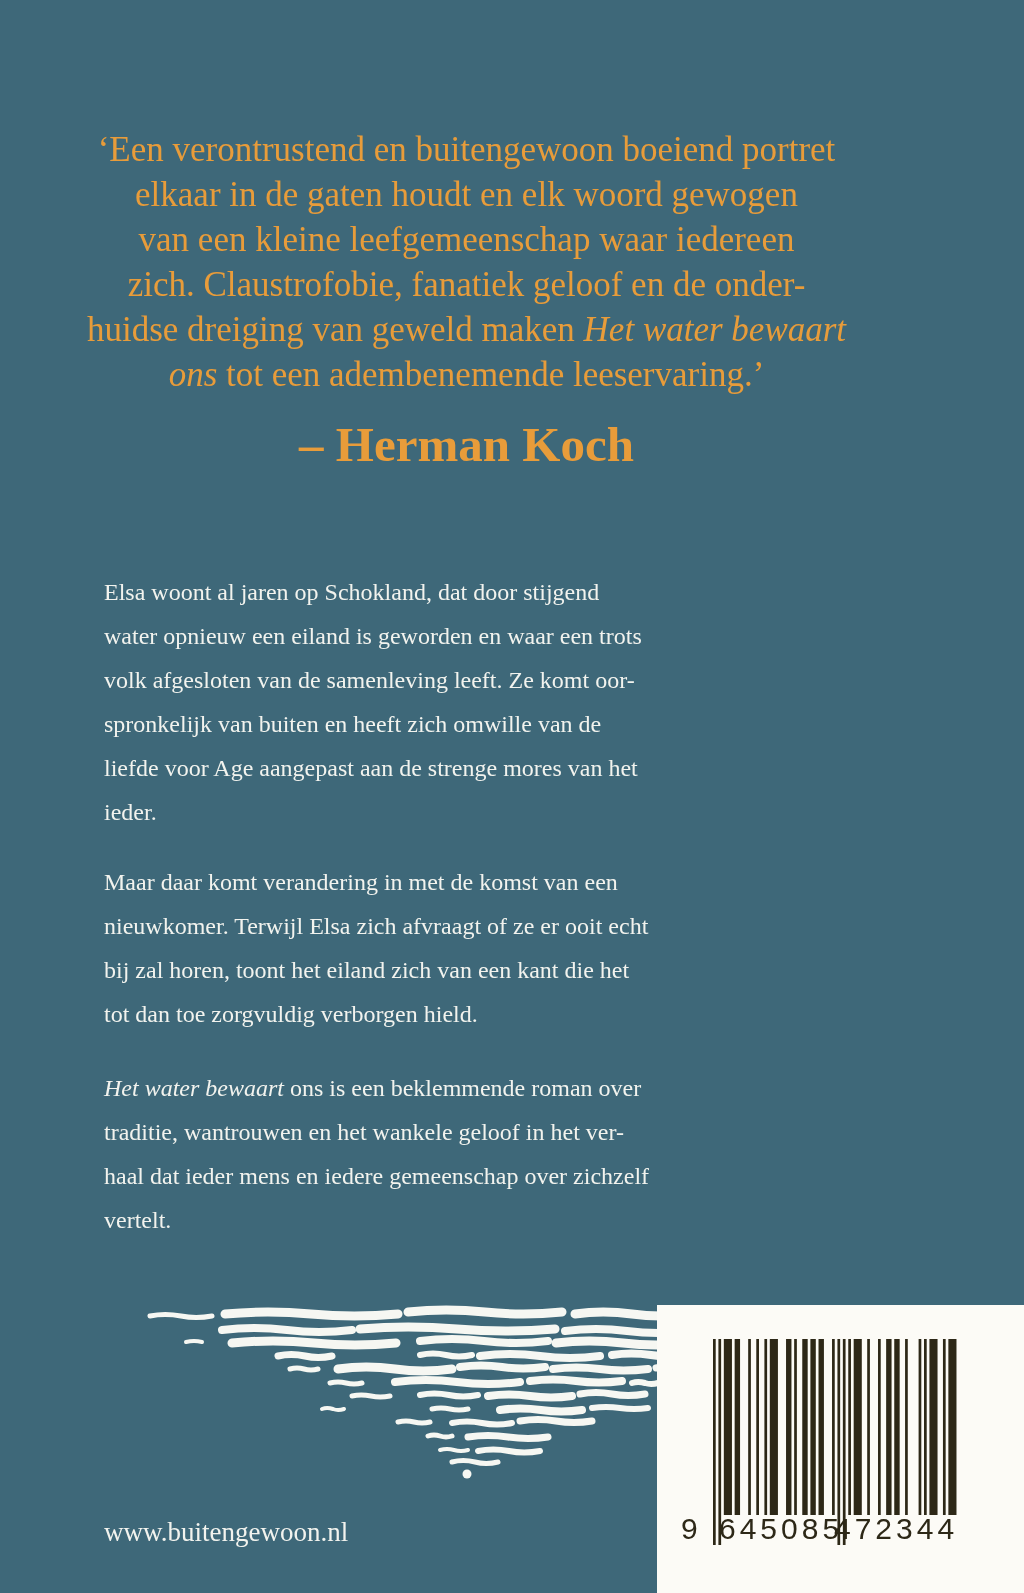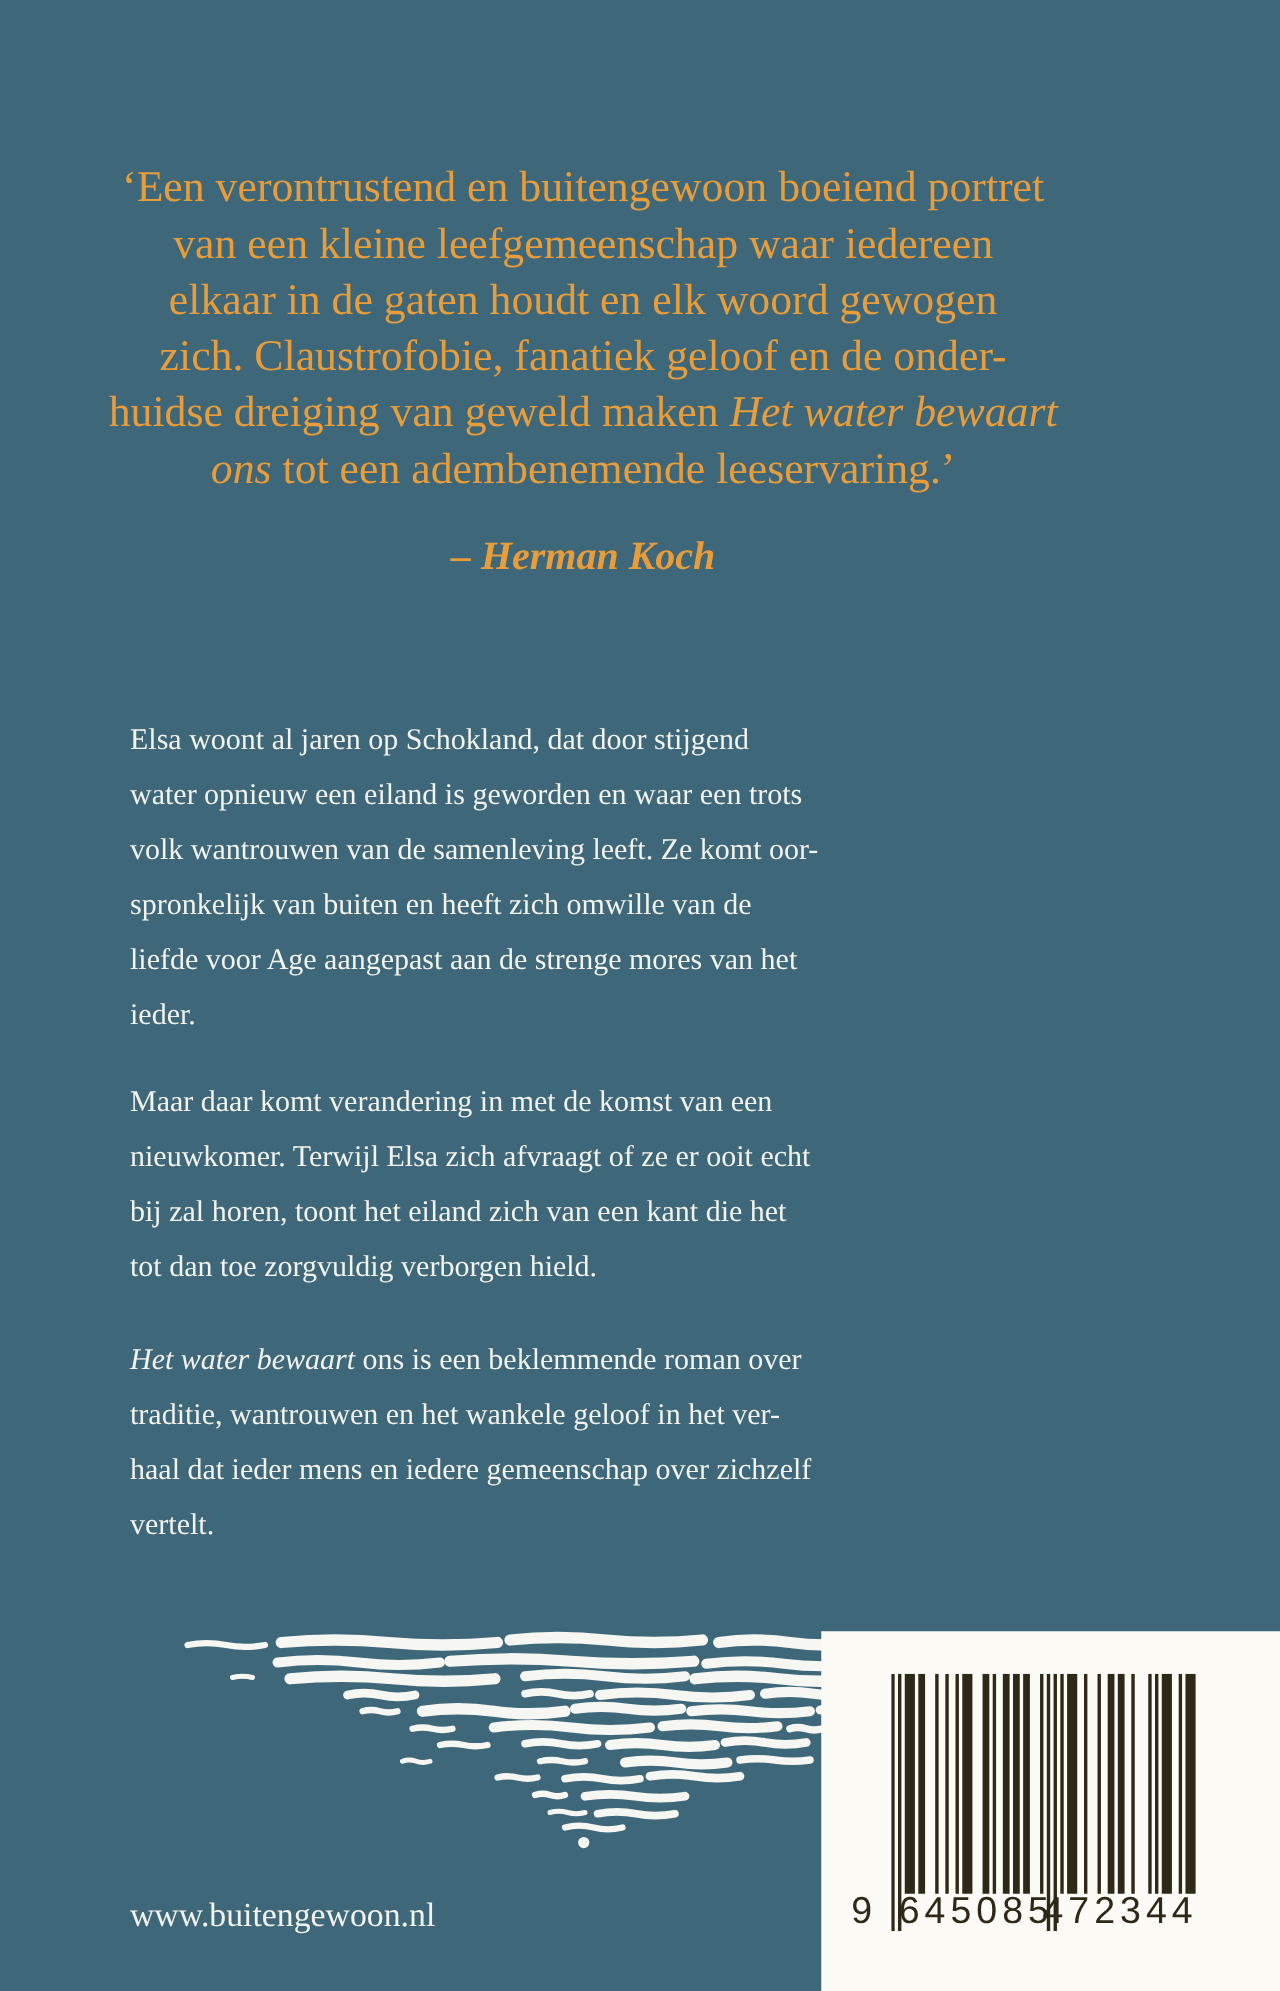--- a/index.html
+++ b/index.html
@@ -42,8 +42,8 @@
 
   <section class="quote">
       <div class="line"><span>‘Een verontrustend en buitengewoon boeiend portret</span></div>
+      <div class="line"><span>elkaar in de gaten houdt en elk woord gewogen</span></div>
       <div class="line"><span>van een kleine leefgemeenschap waar iedereen</span></div>
-      <div class="line"><span>elkaar in de gaten houdt en elk woord gewogen</span></div>
       <div class="line"><span>zich. Claustrofobie, fanatiek geloof en de onder-</span></div>
       <div class="line"><span>huidse dreiging van geweld maken </span><span class="it">Het water bewaart</span></div>
       <div class="line"><span class="it">ons</span><span> tot een adembenemende leeservaring.’</span></div>

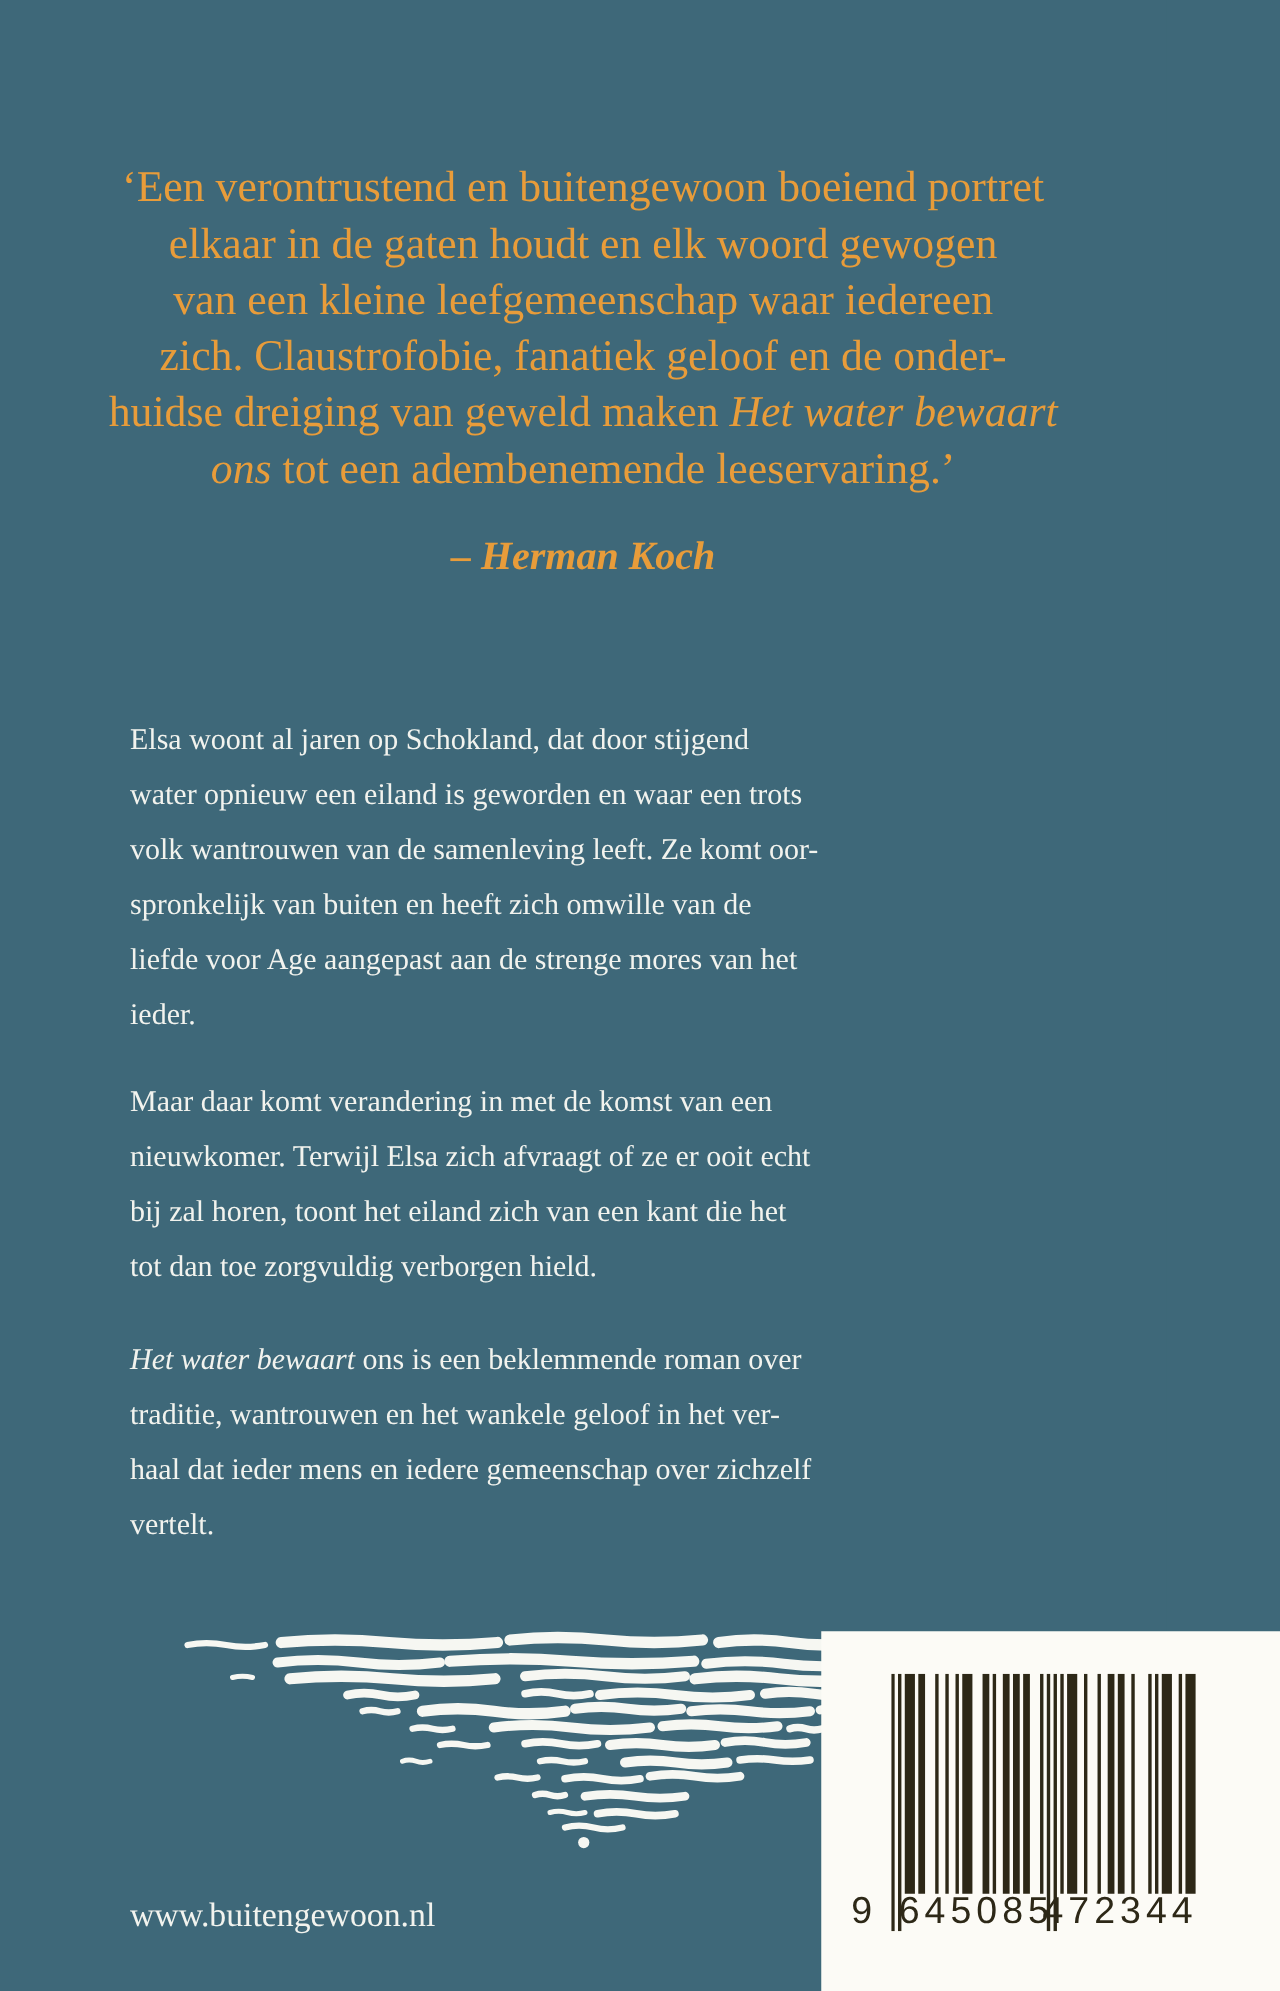--- a/index.html
+++ b/index.html
@@ -13,8 +13,8 @@
   .quote{position:absolute;top:127px;left:0;right:0;text-align:center;
          color:var(--accent);font-size:35px;line-height:45px;}
   .attribution{position:absolute;top:422px;left:0;right:0;text-align:center;
-         color:var(--accent);font-size:32px;line-height:45px;
-         font-weight:bold;font-style:italic;}
+         color:var(--accent);font-size:49px;line-height:45px;
+         font-weight:bold;}
   .para{position:absolute;left:104px;right:60px;color:var(--txt);
         font-size:24px;line-height:44px;text-align:left;white-space:nowrap;}
   .p1{top:570px;} .p2{top:860px;} .p3{top:1066px;}

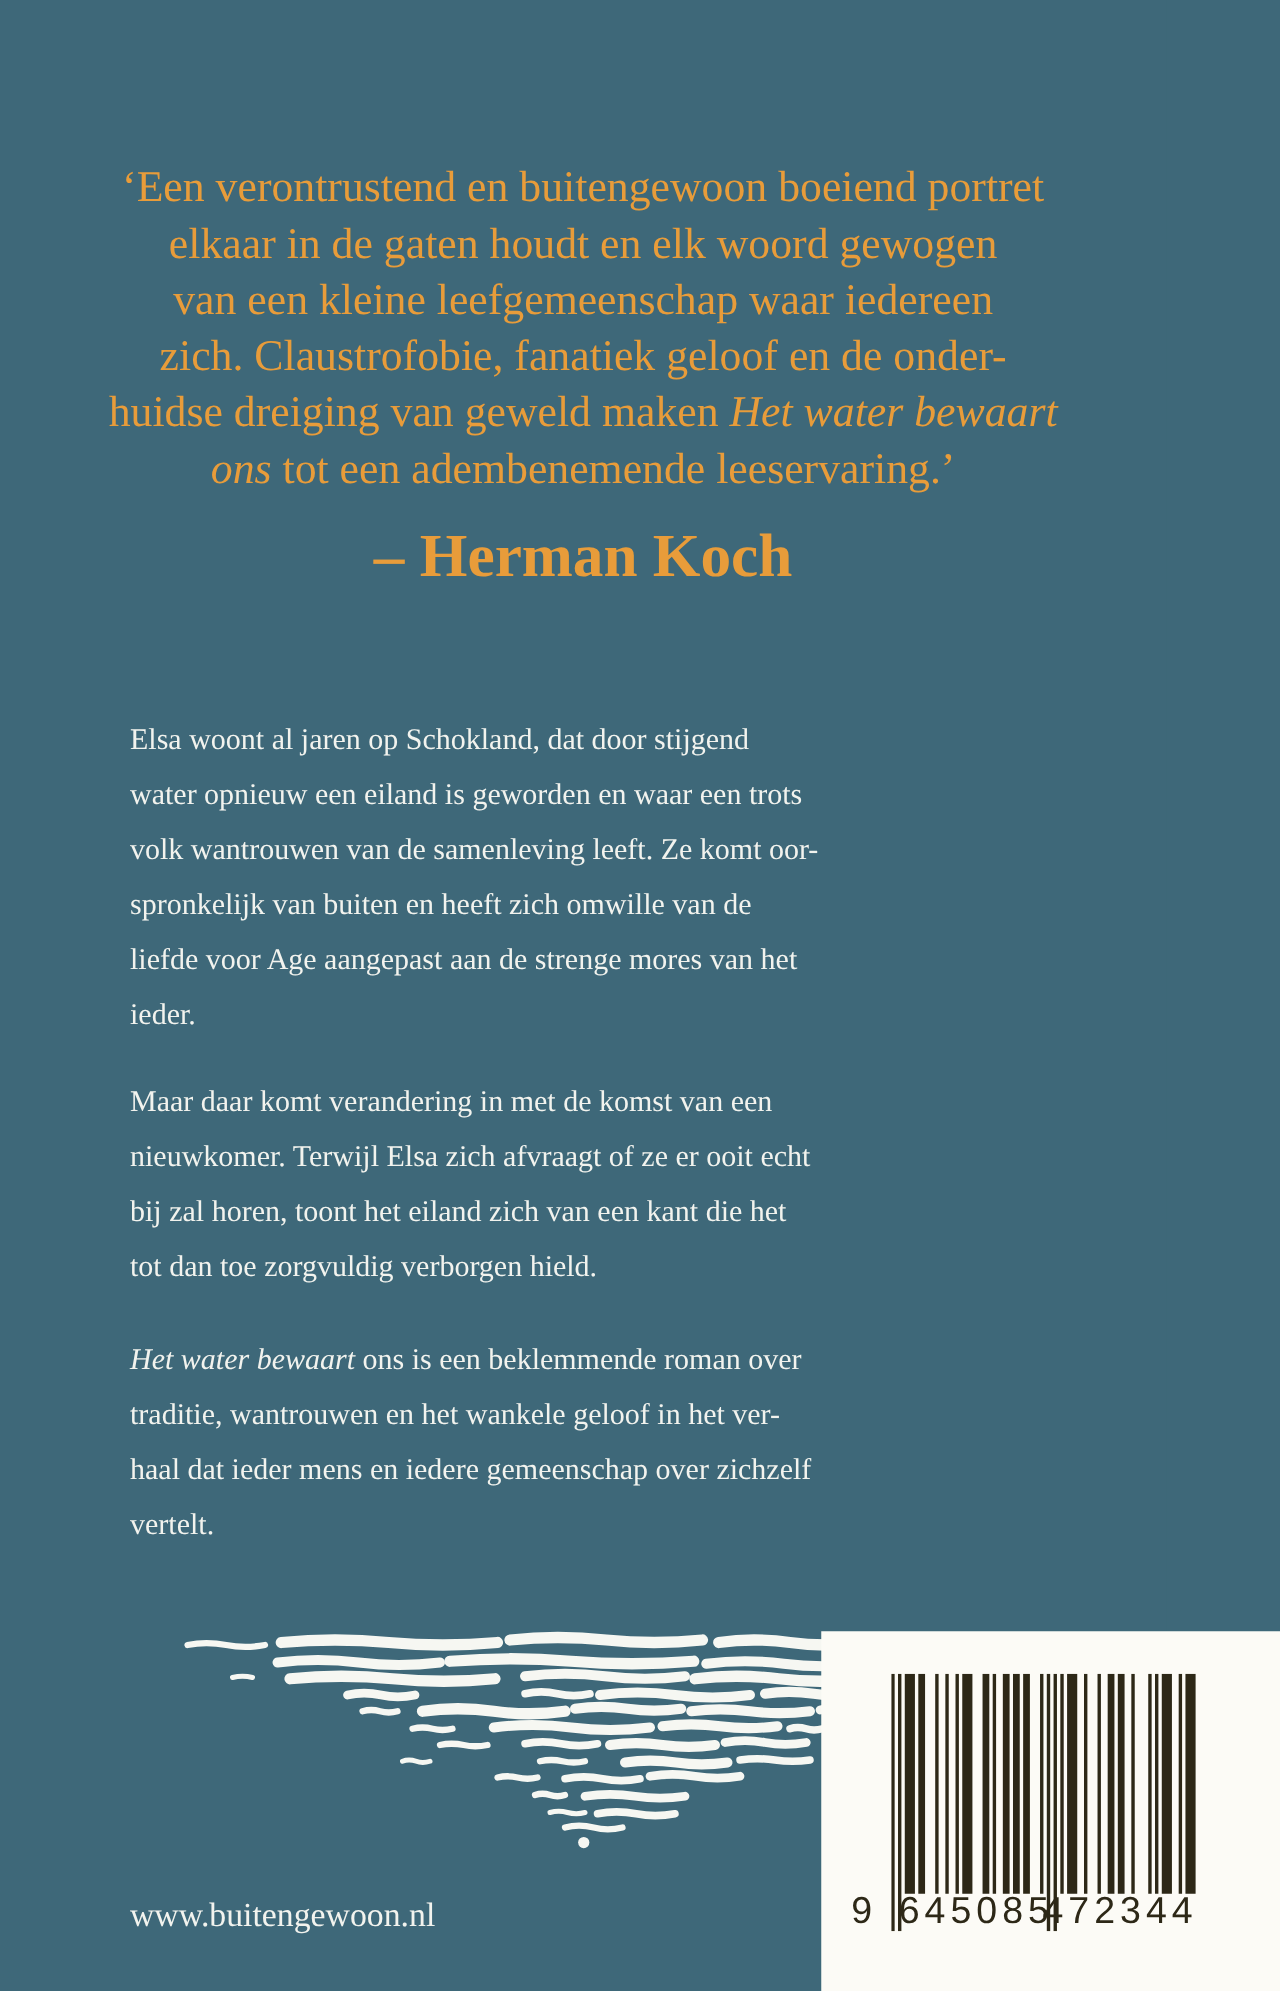--- a/index.html
+++ b/index.html
@@ -54,7 +54,7 @@
   <section class="para p1">
       <div class="line"><span>Elsa woont al jaren op Schokland, dat door stijgend</span></div>
       <div class="line"><span>water opnieuw een eiland is geworden en waar een trots</span></div>
-      <div class="line"><span>volk wantrouwen van de samenleving leeft. Ze komt oor-</span></div>
+      <div class="line"><span>volk afgesloten van de samenleving leeft. Ze komt oor-</span></div>
       <div class="line"><span>spronkelijk van buiten en heeft zich omwille van de</span></div>
       <div class="line"><span>liefde voor Age aangepast aan de strenge mores van het</span></div>
       <div class="line"><span>ieder.</span></div>

